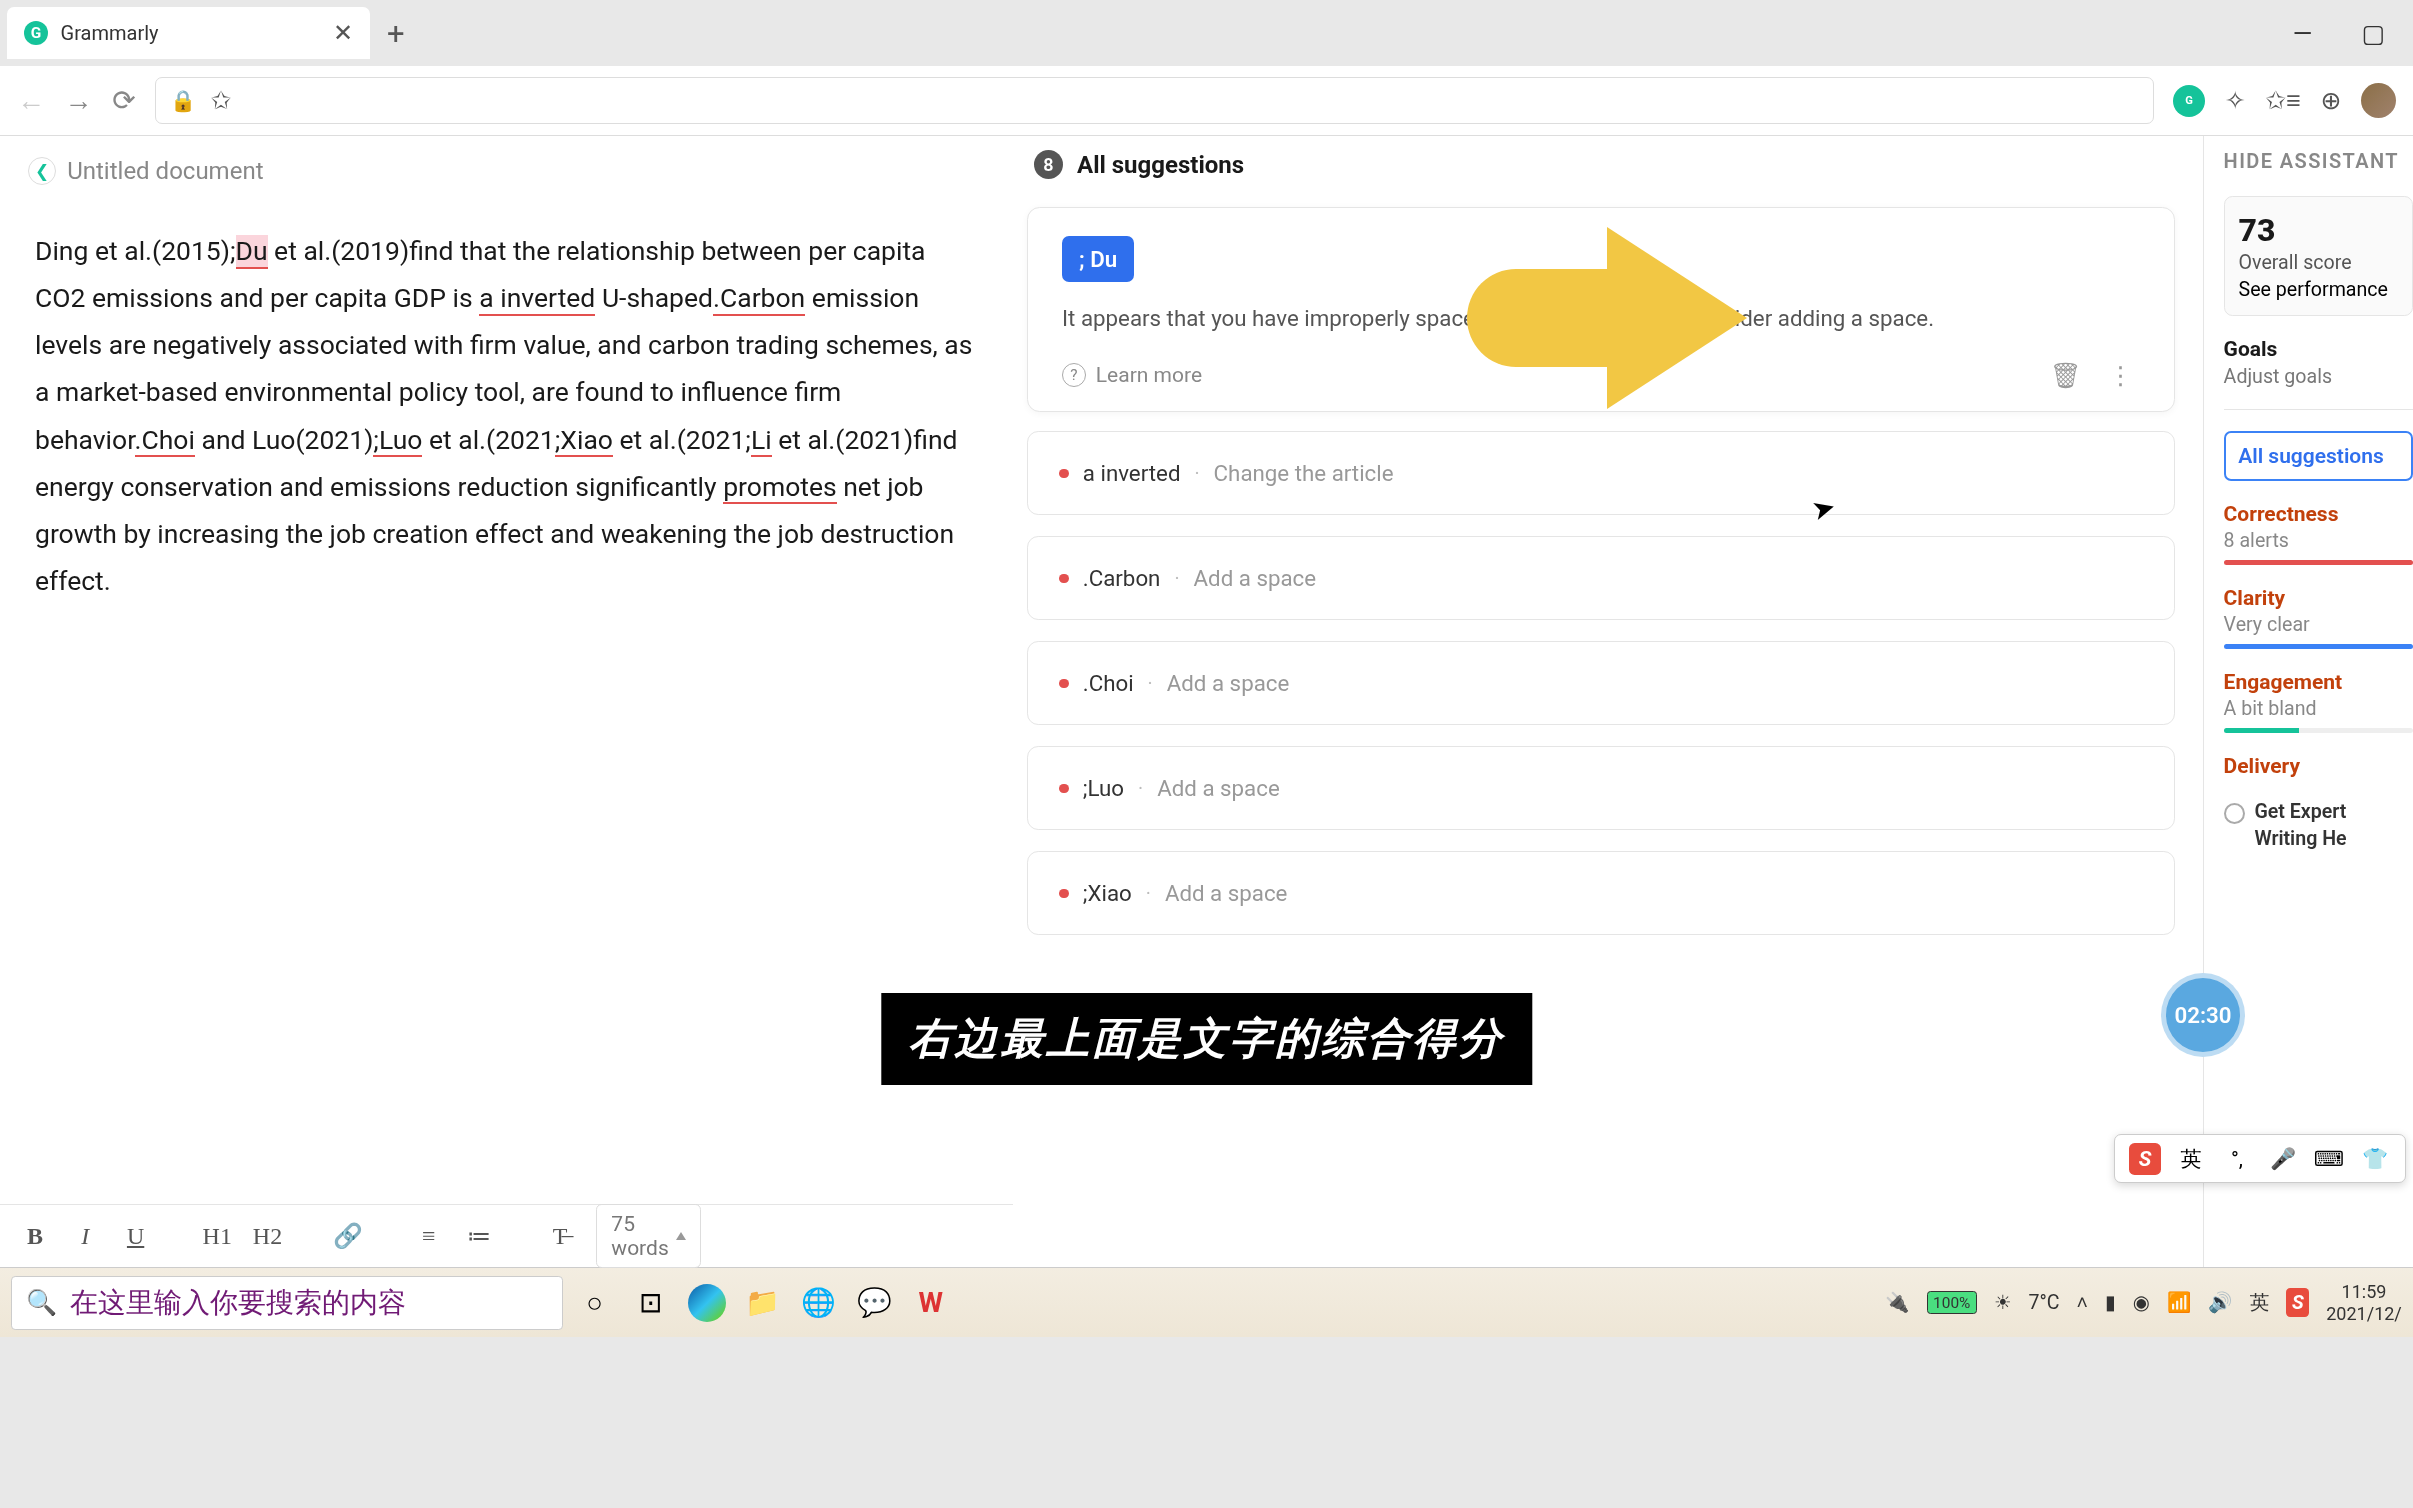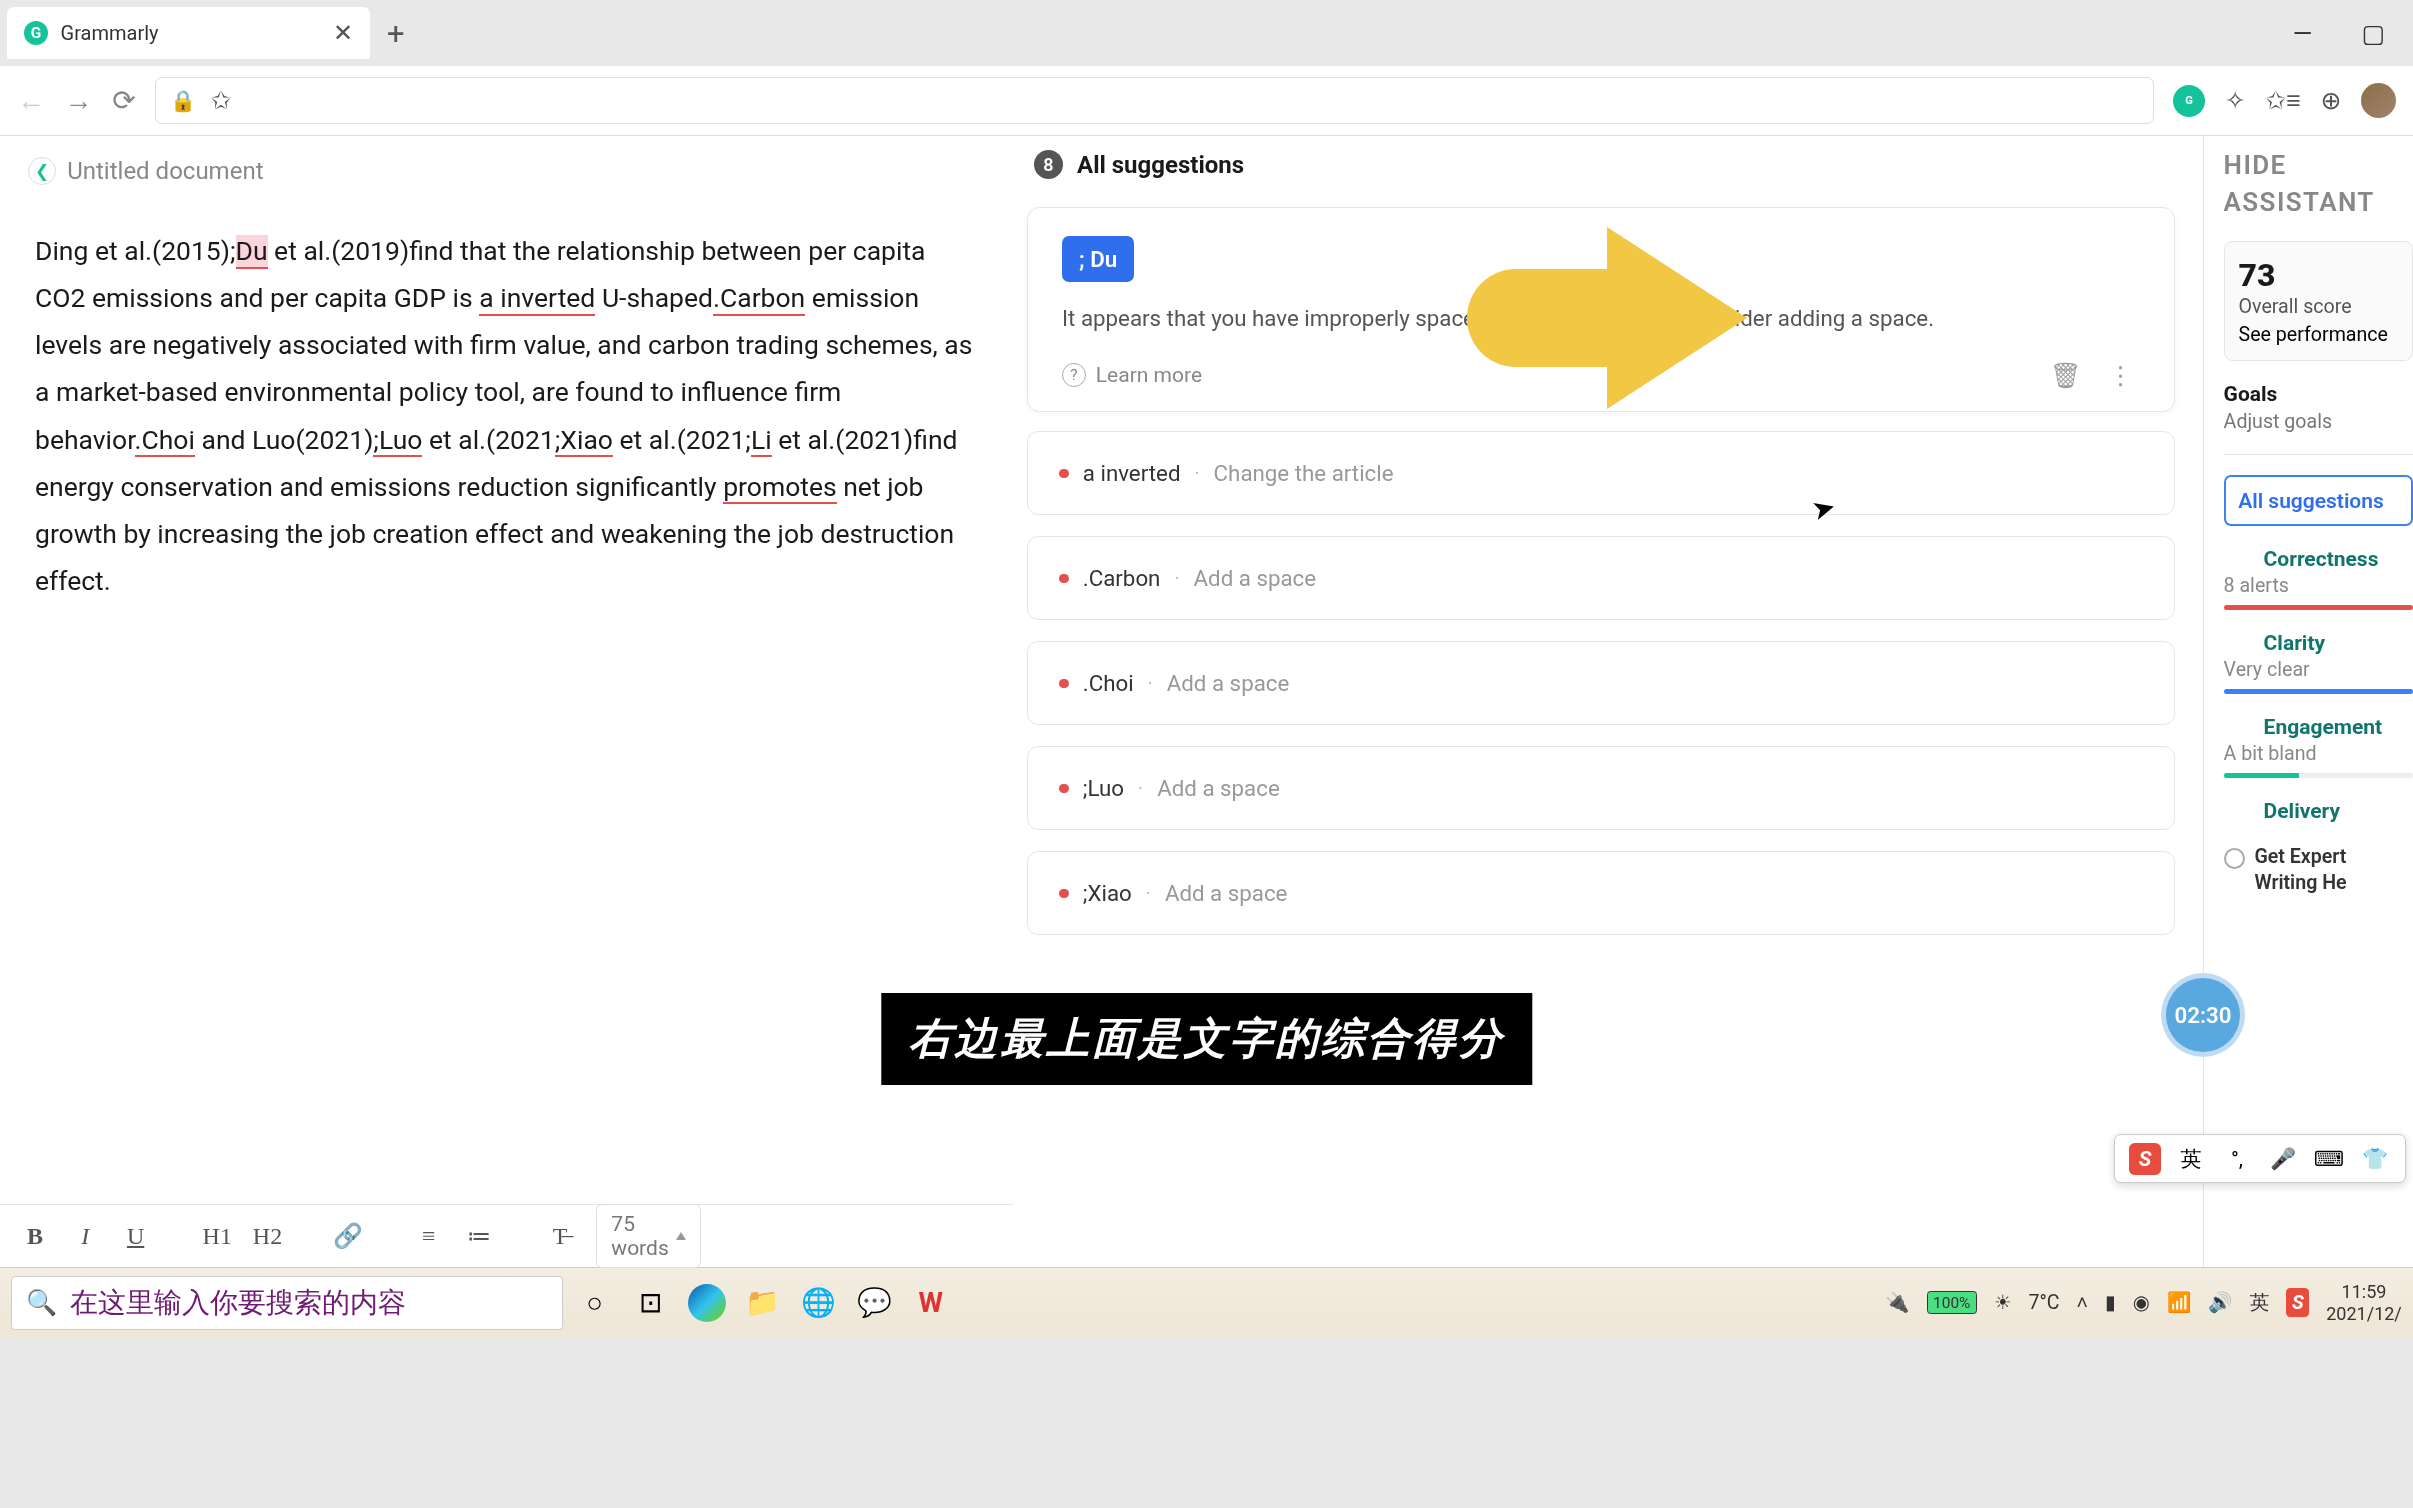--- a/index.html
+++ b/index.html
@@ -72,7 +72,7 @@
 
 
 .assist-pane { width:210px; border-left:0.7px solid #e5e5e5; padding:11.2px 0 0 19.6px; display:flex; flex-direction:column; gap:21px; }
-.hide-assist { font-size:26px; letter-spacing:1.4px; color:#888; font-weight:600; line-height:1.4; }
+.hide-assist { font-size:20px; letter-spacing:1.4px; color:#888; font-weight:600; line-height:1.4; }
 .score-box { border:0.7px solid #e5e5e5; border-radius:8.4px; padding:14px 14px; background:#fafafa; }
 .score-big { font-size:32px; font-weight:800; color:#1a1a1a; }
 .score-lbl { font-size:19.6px; color:#555; margin-top:1.4px; }

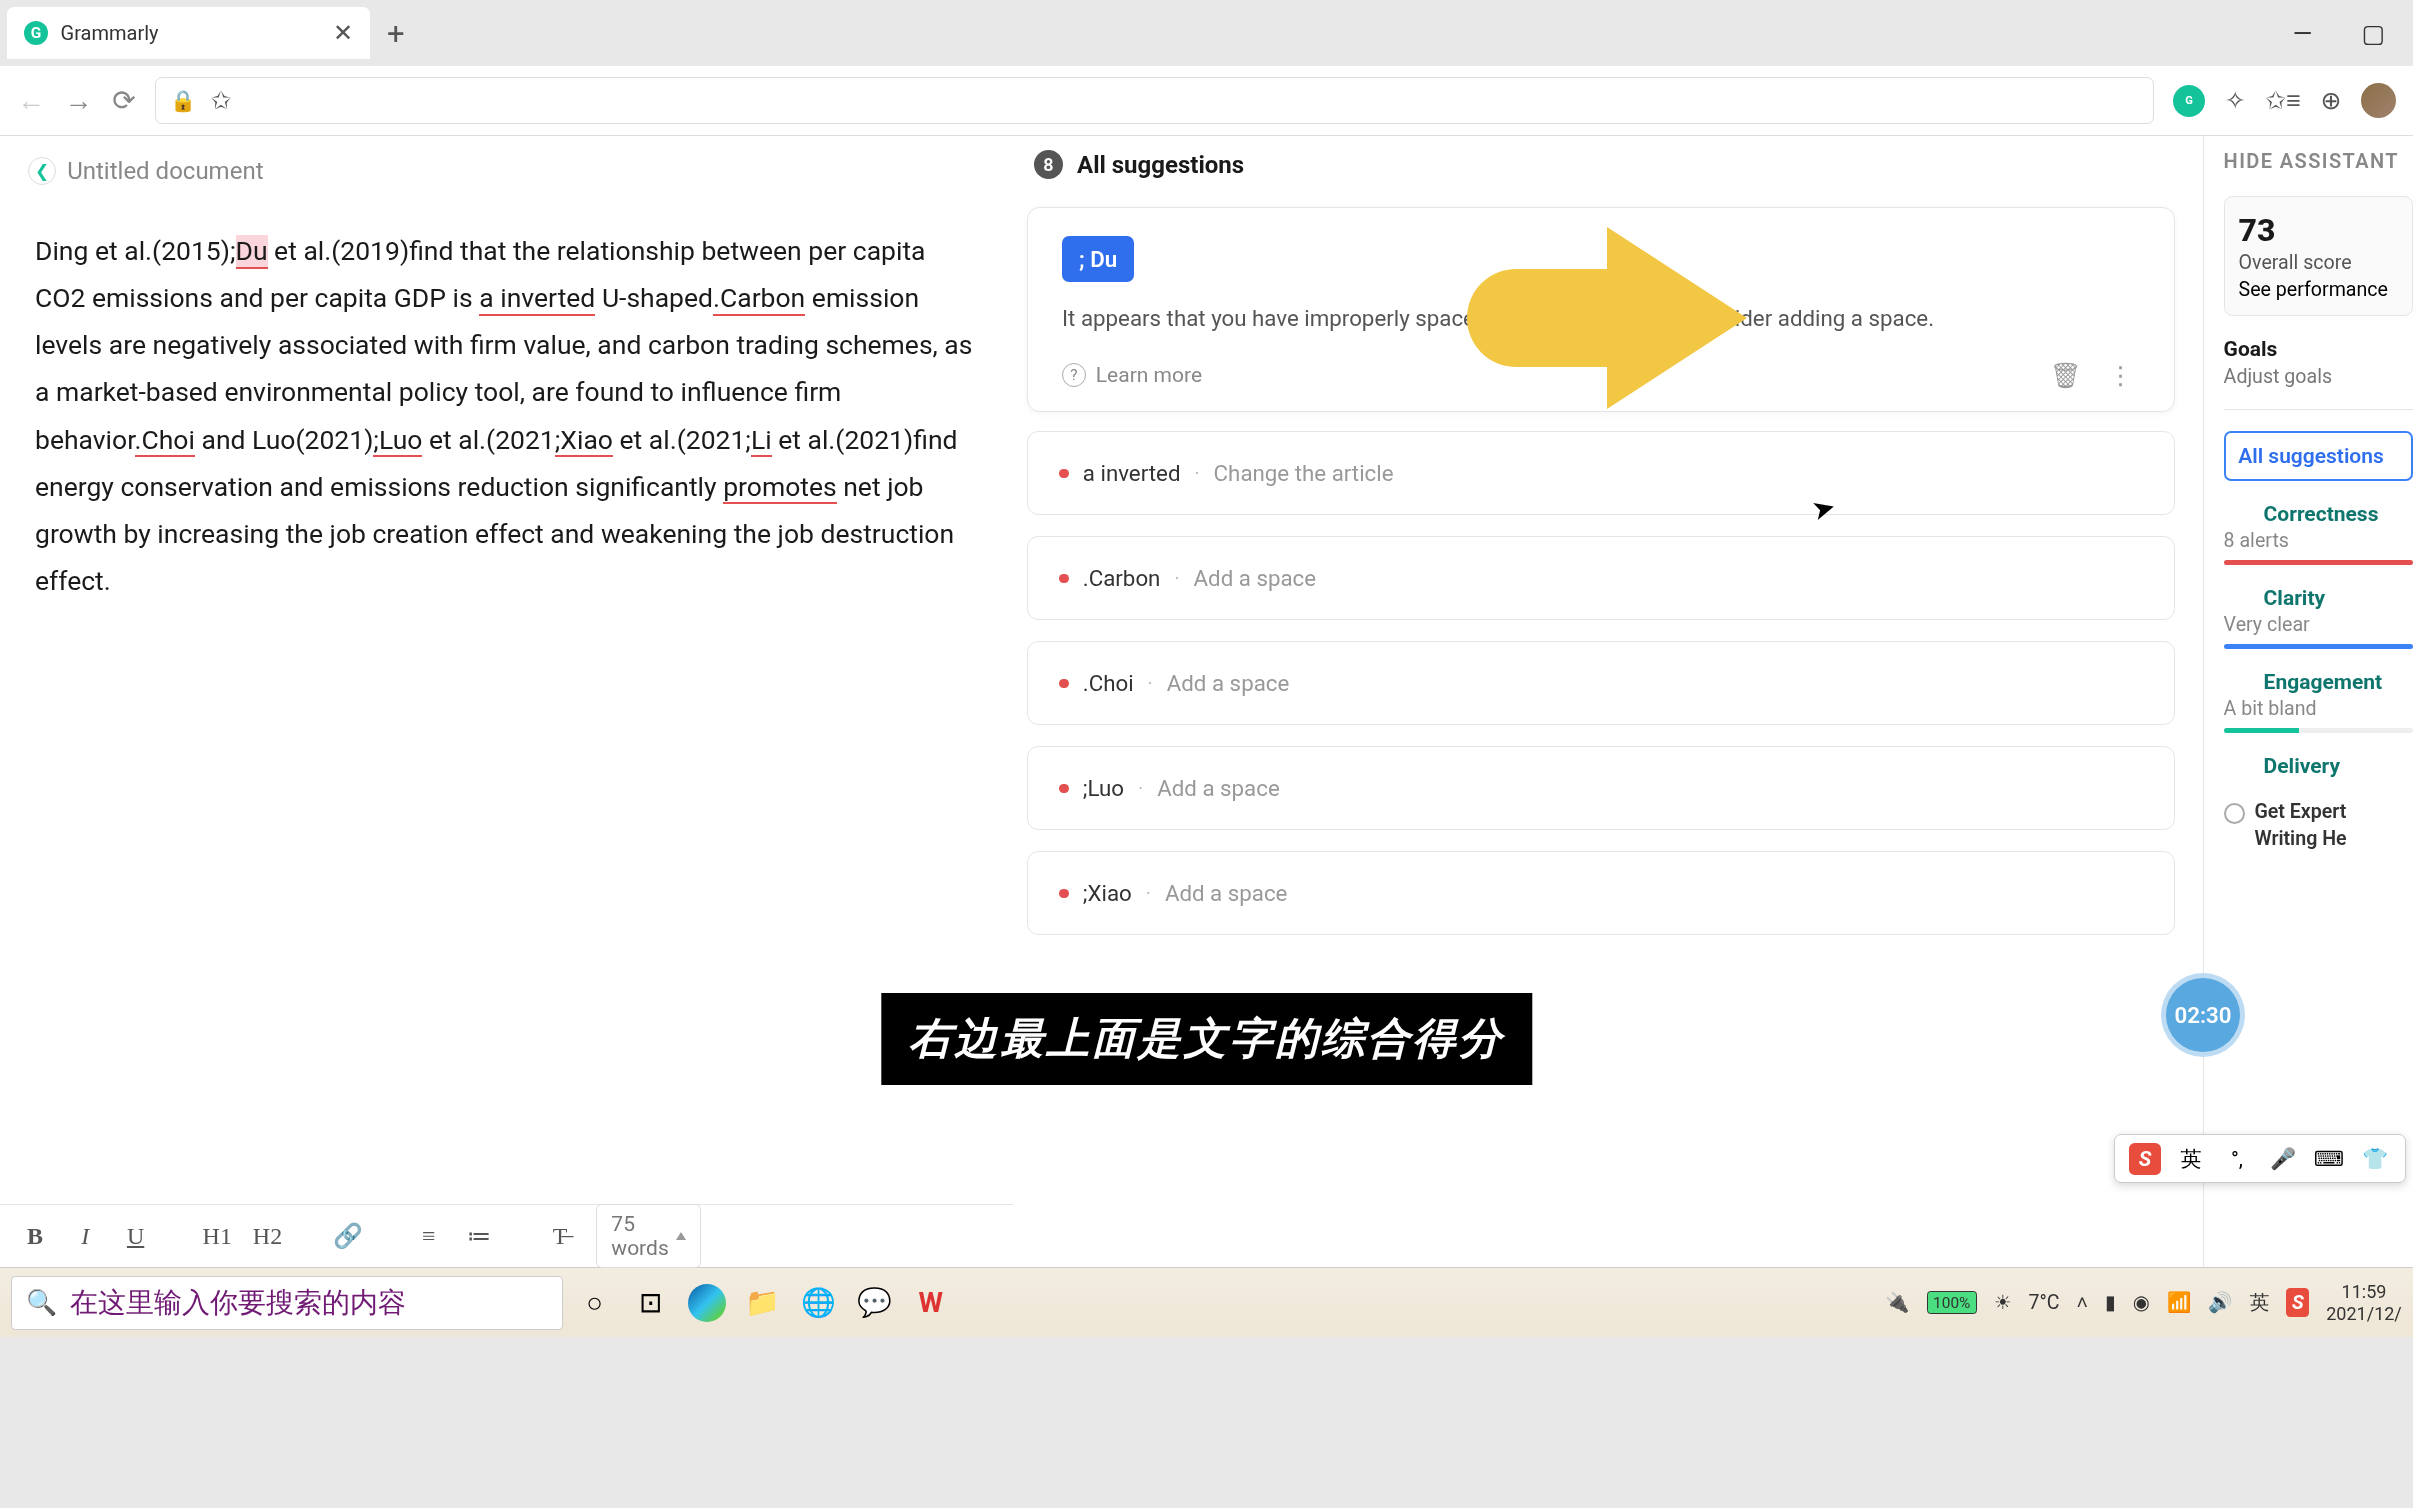--- a/index.html
+++ b/index.html
@@ -83,7 +83,7 @@
 .assist-sep { height:0.7px; background:#e5e5e5; margin-right:0; }
 .all-sugg-btn { border:2.1px solid #3b82f6; border-radius:7px; padding:11.2px 12.6px; font-size:21px; color:#2f6fed; font-weight:600; background:#fff; }
 .metric { }
-.metric-t { font-size:21px; font-weight:700; color:#0f766e;margin-left:40px; }
+.metric-t { font-size:21px; font-weight:700; color:#c2410c; }
 .metric-s { font-size:19.6px; color:#888; margin-top:2.8px; }
 .bar { height:4.9px; background:#eee; border-radius:2.8px; margin-top:8.4px; overflow:hidden; }
 .bar-fill { height:100%; }

